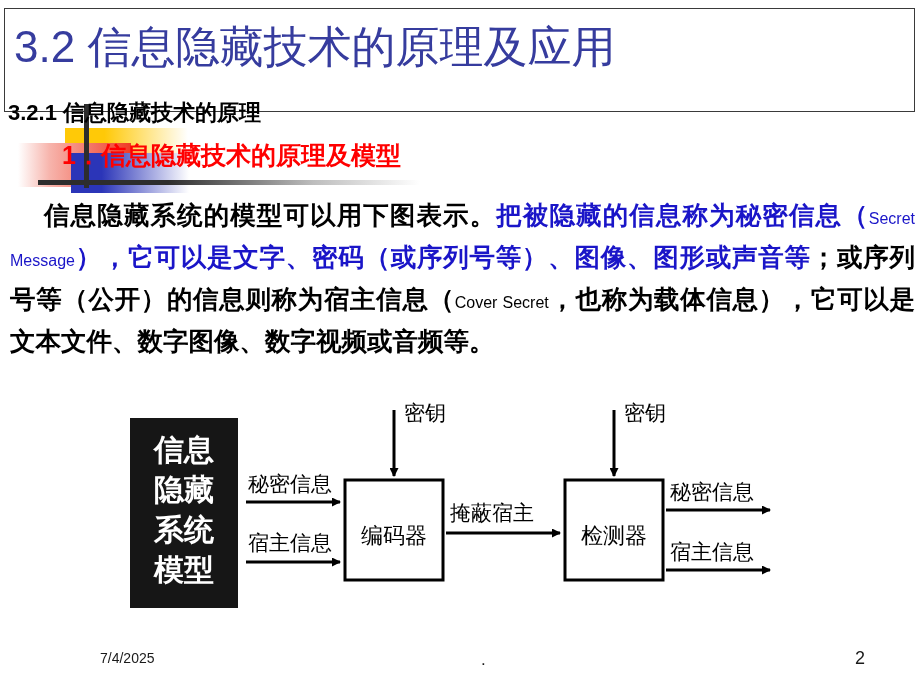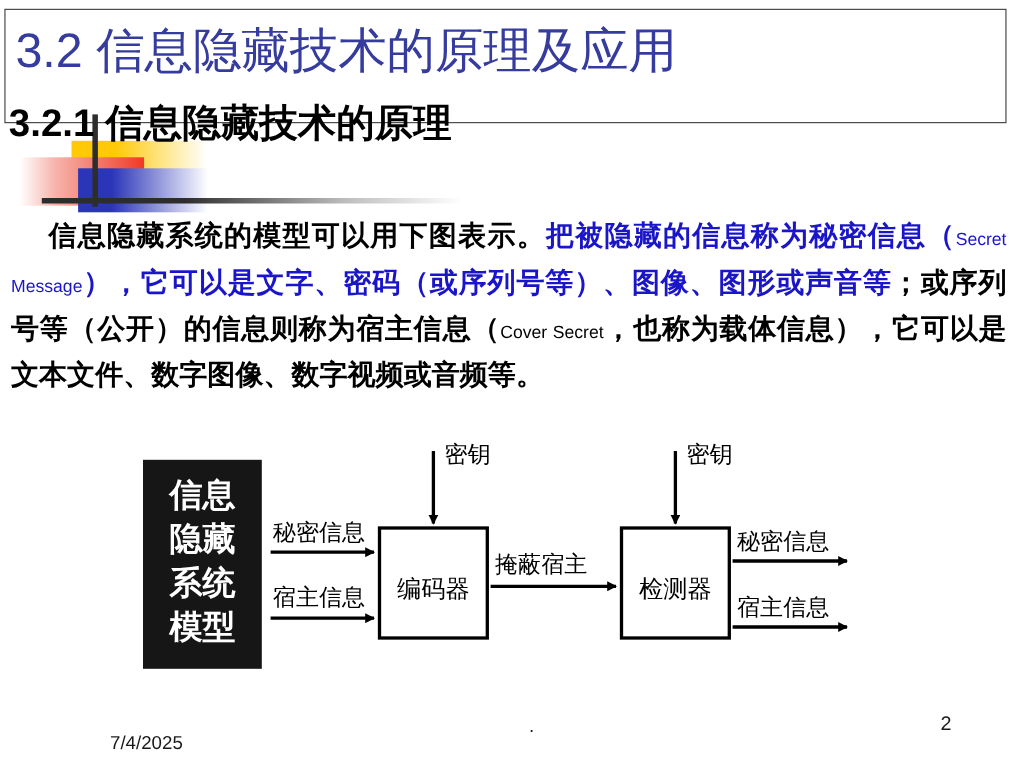--- a/index.html
+++ b/index.html
@@ -50,7 +50,7 @@
     position: absolute;
     left: 8px;
     top: 96px;
-    font-size: 35px;
+    font-size: 22px;
     line-height: 34px;
     color: #000000;
     font-weight: bold;

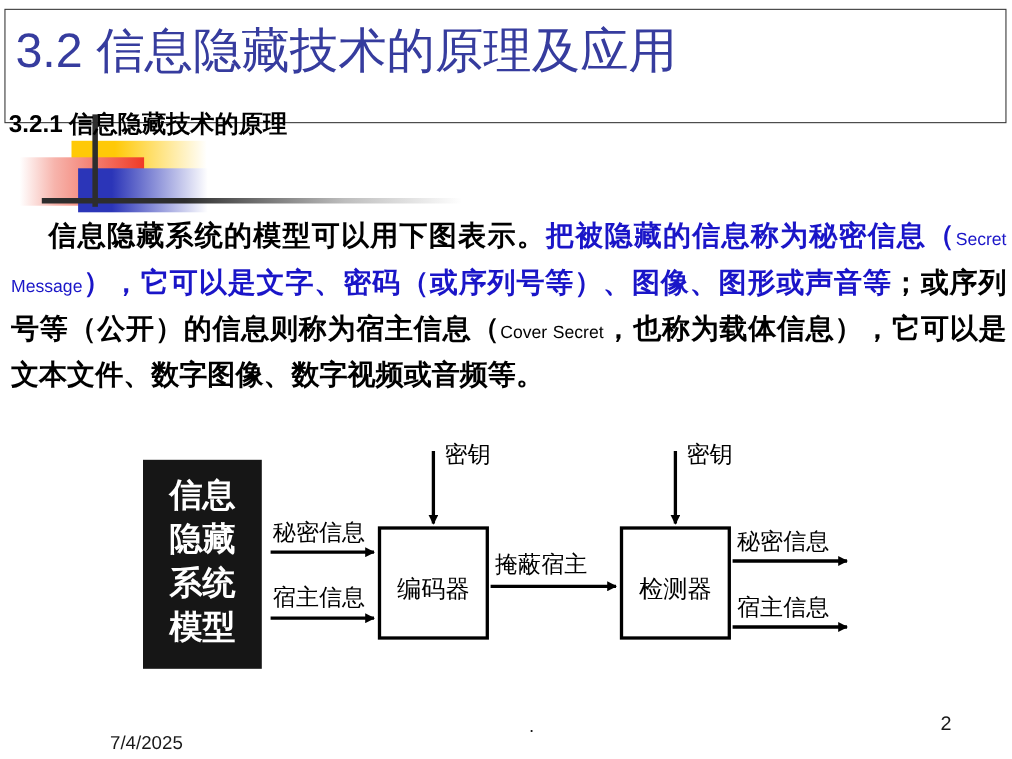--- a/index.html
+++ b/index.html
@@ -192,6 +192,7 @@
   <div class="deco-vline"></div>
   <div class="deco-hline"></div>
 
+  <div class="red-head">1．信息隐藏技术的原理及模型</div>
 
   <div class="body-par"><span>信息隐藏系统的模型可以用下图表示。</span><span class="blue">把被隐藏的信息称为秘密信息（</span><span class="blue mono">Secret Message</span><span class="blue">），它可以是文字、密码（或序列号等）、图像、图形或声音等</span><span>；或序列号等（公开）的信息则称为宿主信息（</span><span class="mono">Cover Secret</span><span>，也称为载体信息），它可以是文本文件、数字图像、数字视频或音频等。</span></div>
 

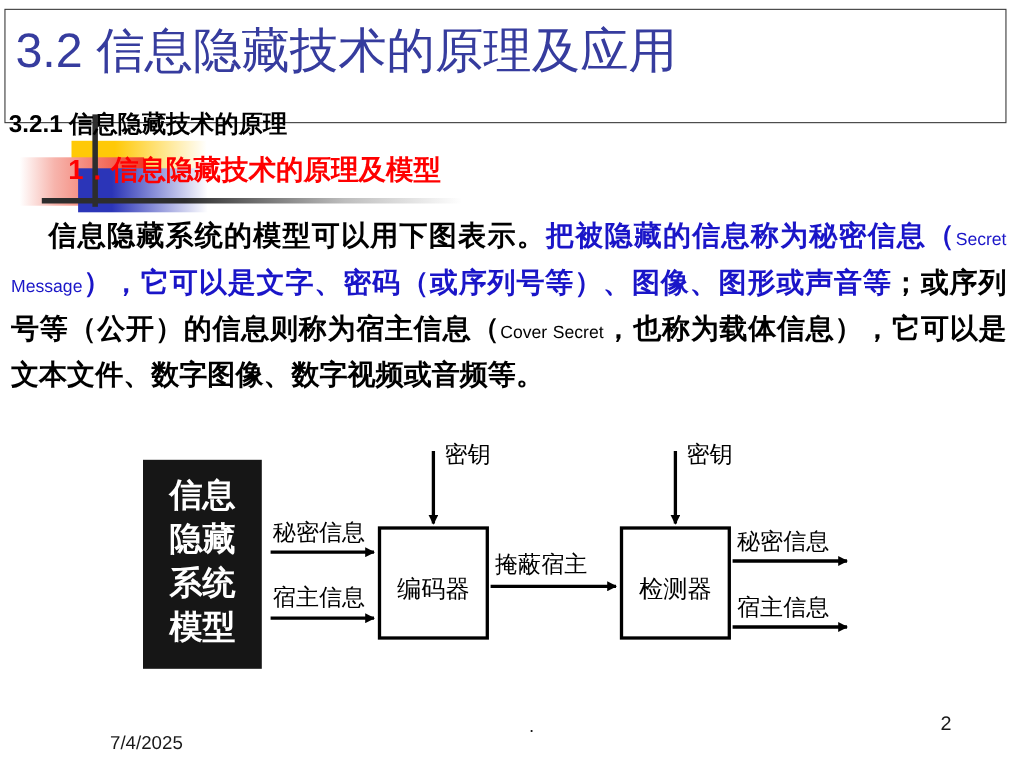--- a/index.html
+++ b/index.html
@@ -157,8 +157,8 @@
   .footer-date {
     position: absolute;
     left: 100px;
-    top: 666px;
-    font-size: 17px;
+    top: 650px;
+    font-size: 14px;
     color: #1a1a1a;
   }
   .footer-mid {

